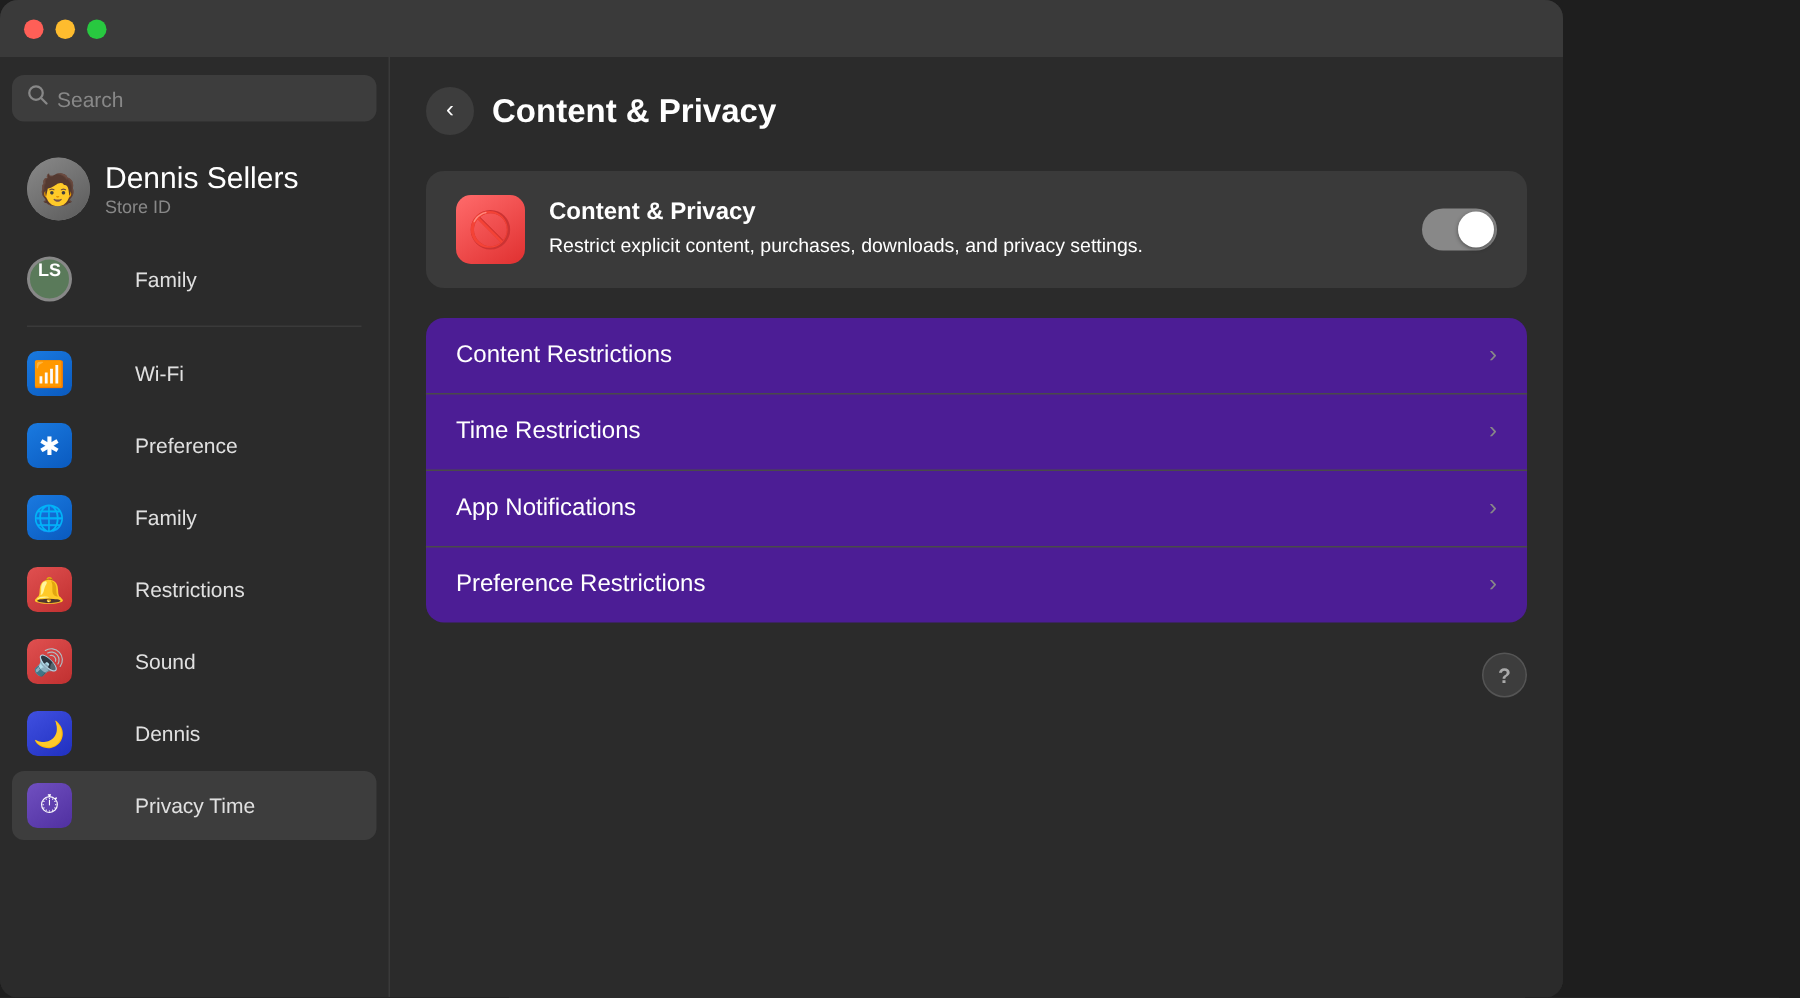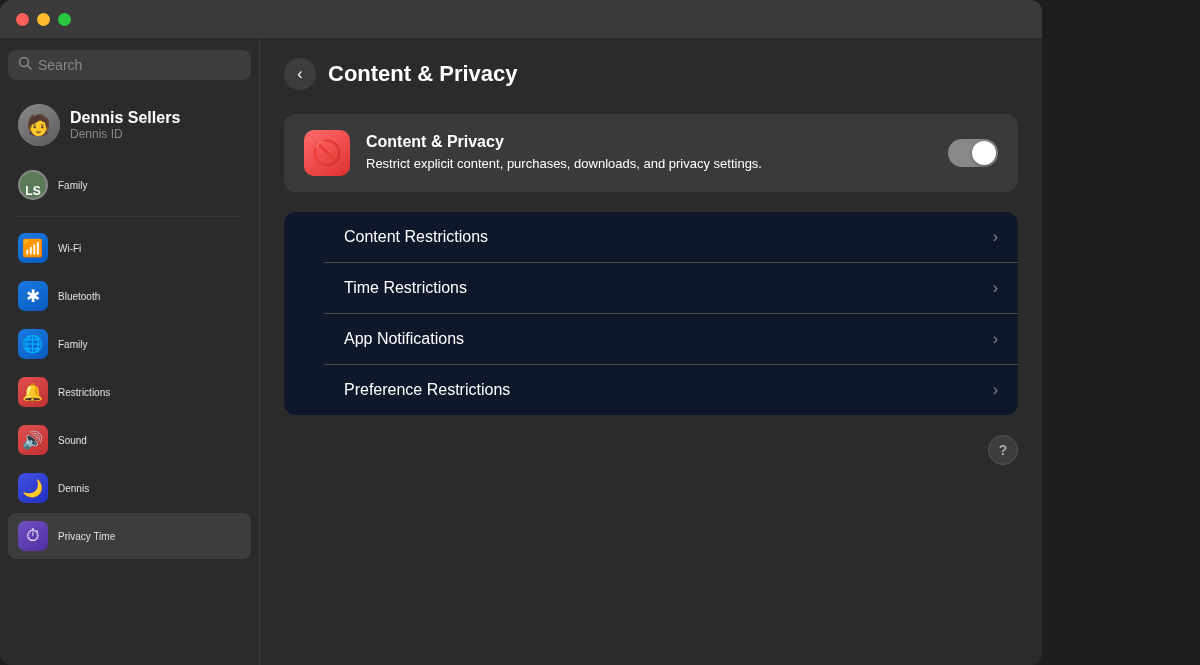--- a/index.html
+++ b/index.html
@@ -128,8 +128,8 @@
     }
 
     .user-name {
-      font-size: 16px;
-      font-weight: 700;
+      font-size: 20px;
+      font-weight: 400;
       color: #ffffff;
     }
 

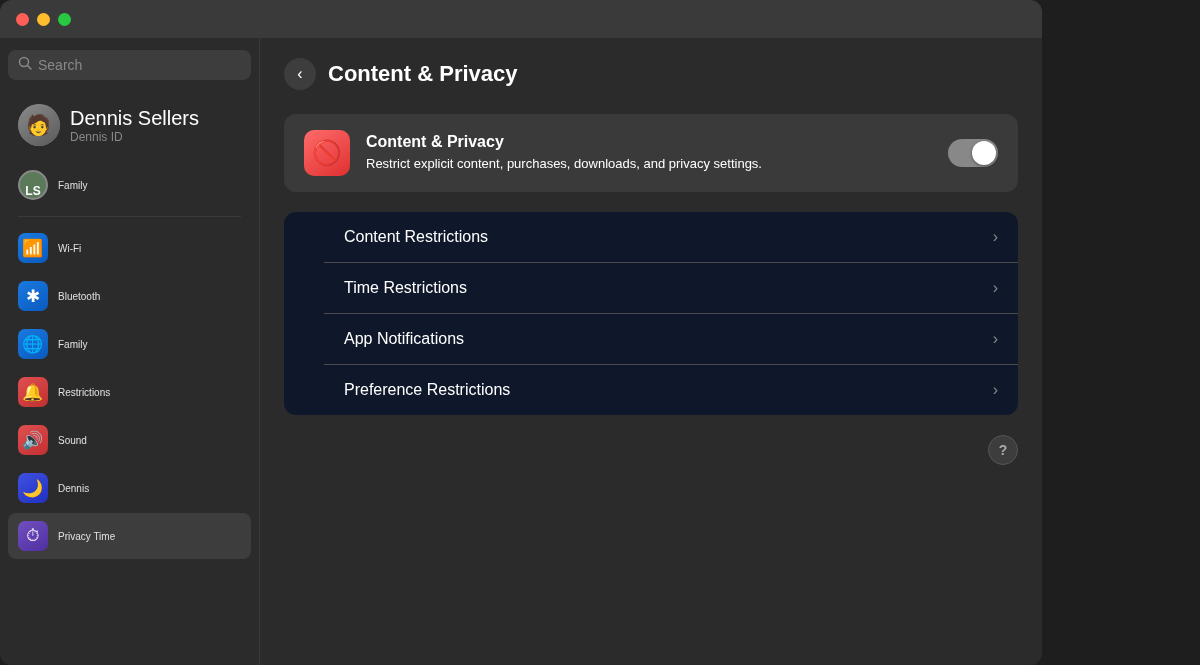--- a/index.html
+++ b/index.html
@@ -399,7 +399,7 @@
         </div>
         <div class="user-info">
           <span class="user-name">Dennis Sellers</span>
-          <span class="user-subtitle">Dennis ID</span>
+          <span class="user-subtitle">Store ID</span>
         </div>
       </div>
 

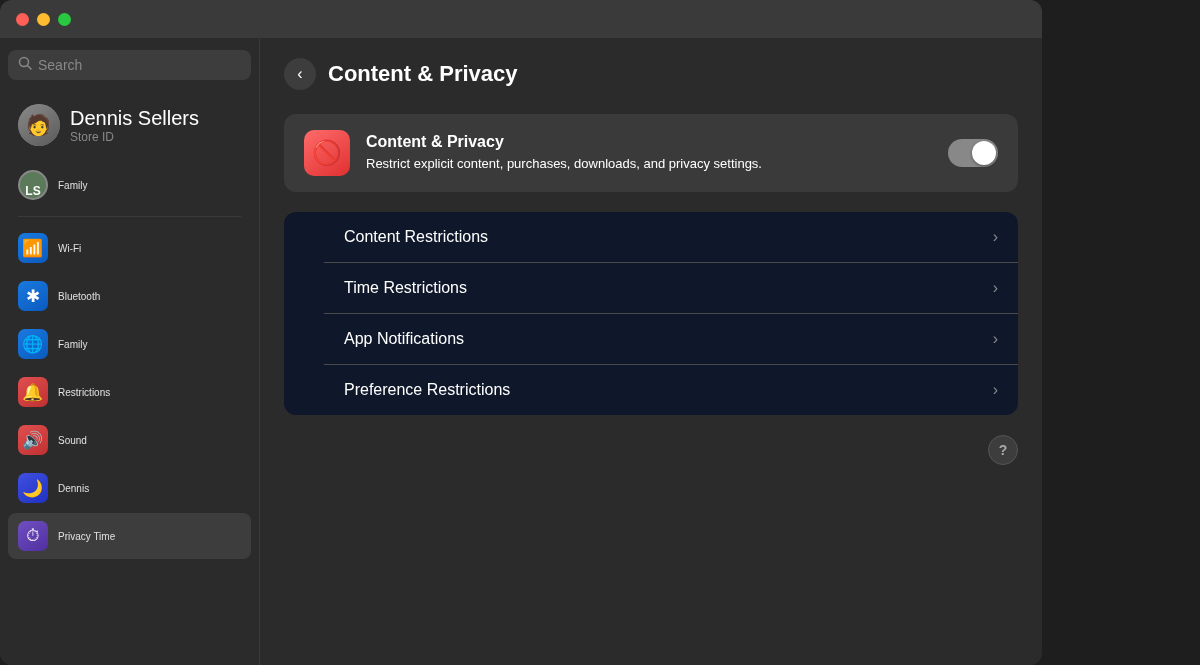--- a/index.html
+++ b/index.html
@@ -155,7 +155,7 @@
       border-radius: 50%;
       background: #5a7a5a;
       display: flex;
-      align-items: flex-end;
+      align-items: flex-start;
       justify-content: center;
       font-size: 12px;
       font-weight: 600;

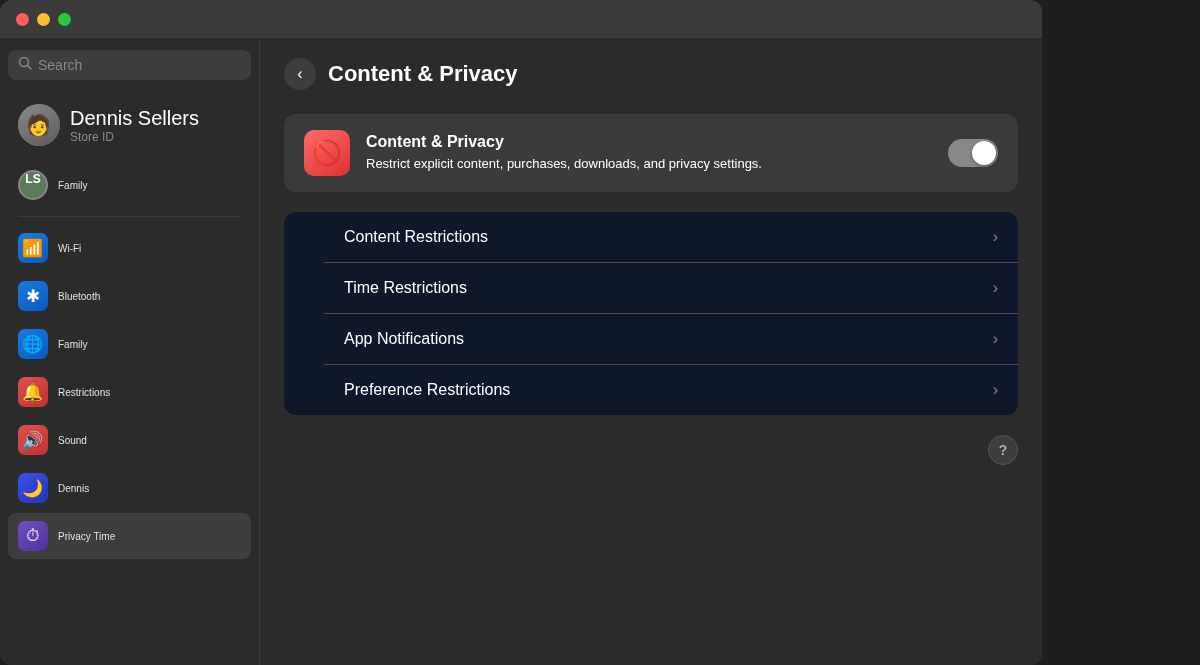--- a/index.html
+++ b/index.html
@@ -199,8 +199,9 @@
     .icon-screentime { background: linear-gradient(145deg, #7050c0, #5030a0); }
 
     .sidebar-label {
-      font-size: 10px;
+      font-size: 14px;
       color: #e0e0e0;
+      margin-left: 32px;
     }
 
     

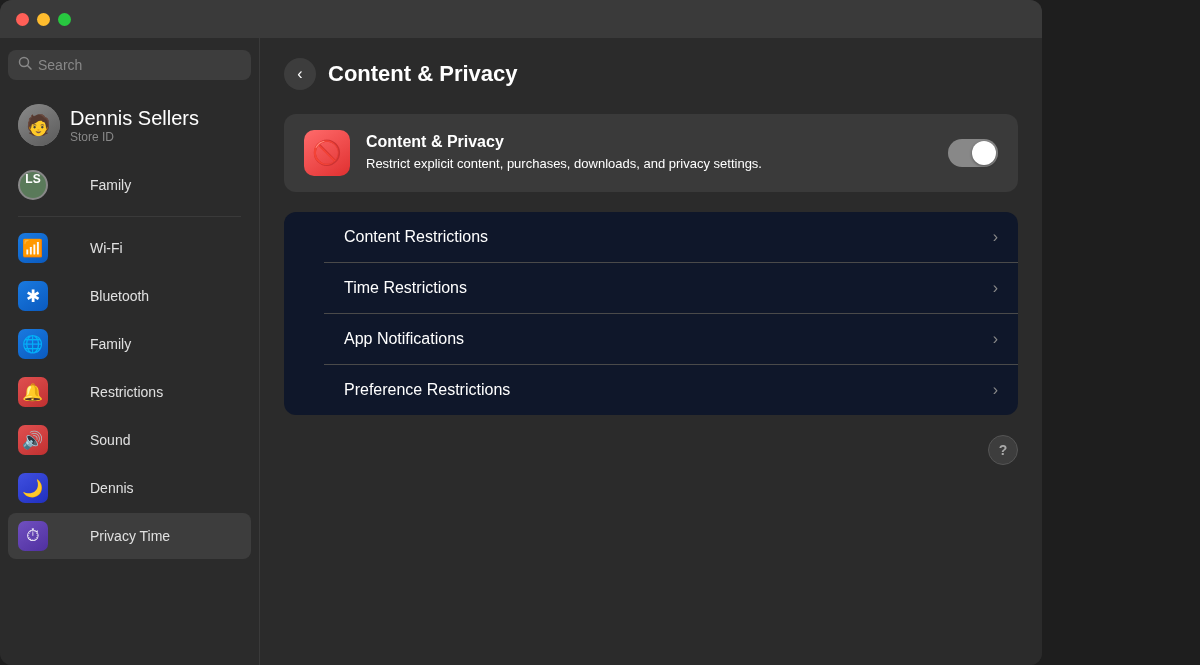--- a/index.html
+++ b/index.html
@@ -318,11 +318,10 @@
 
     
     .restrictions-card {
-      background: #0f172a;
+      background: #4c1d95;
       border-radius: 12px;
       overflow: hidden;
       margin-bottom: 20px;
-      padding-left: 40px;
     }
 
     .restriction-item {

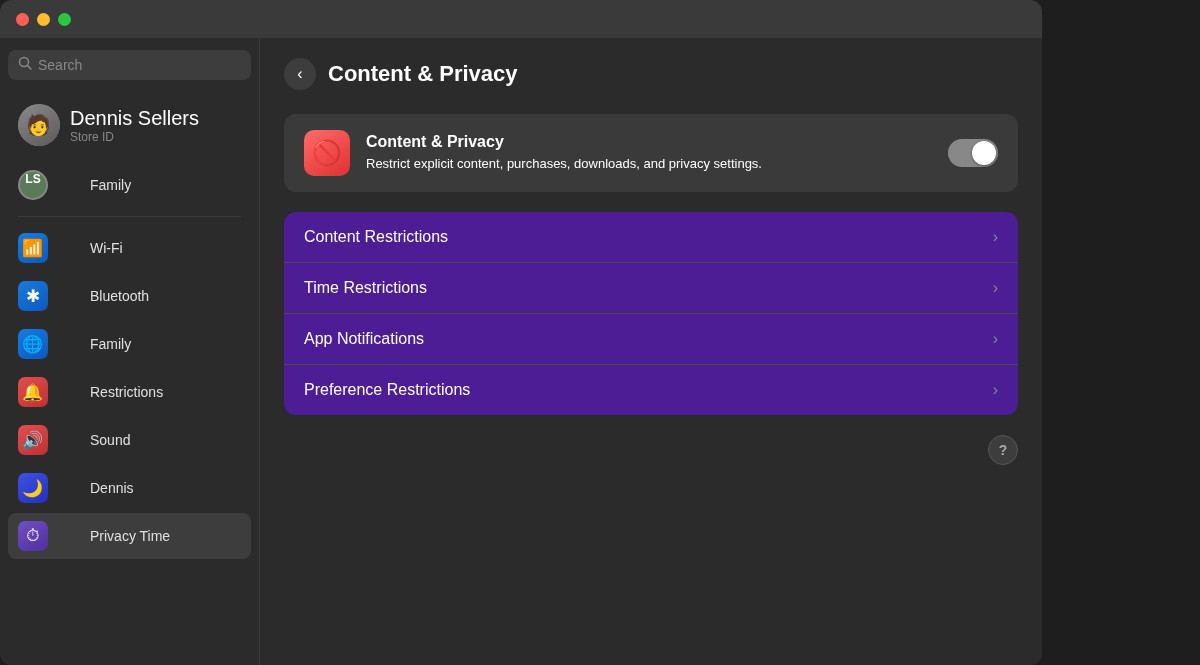--- a/index.html
+++ b/index.html
@@ -419,7 +419,7 @@
 
       <div class="sidebar-item">
         <div class="sidebar-item-icon icon-bluetooth">✱</div>
-        <span class="sidebar-label">Bluetooth</span>
+        <span class="sidebar-label">Preference</span>
       </div>
 
       <div class="sidebar-item">

